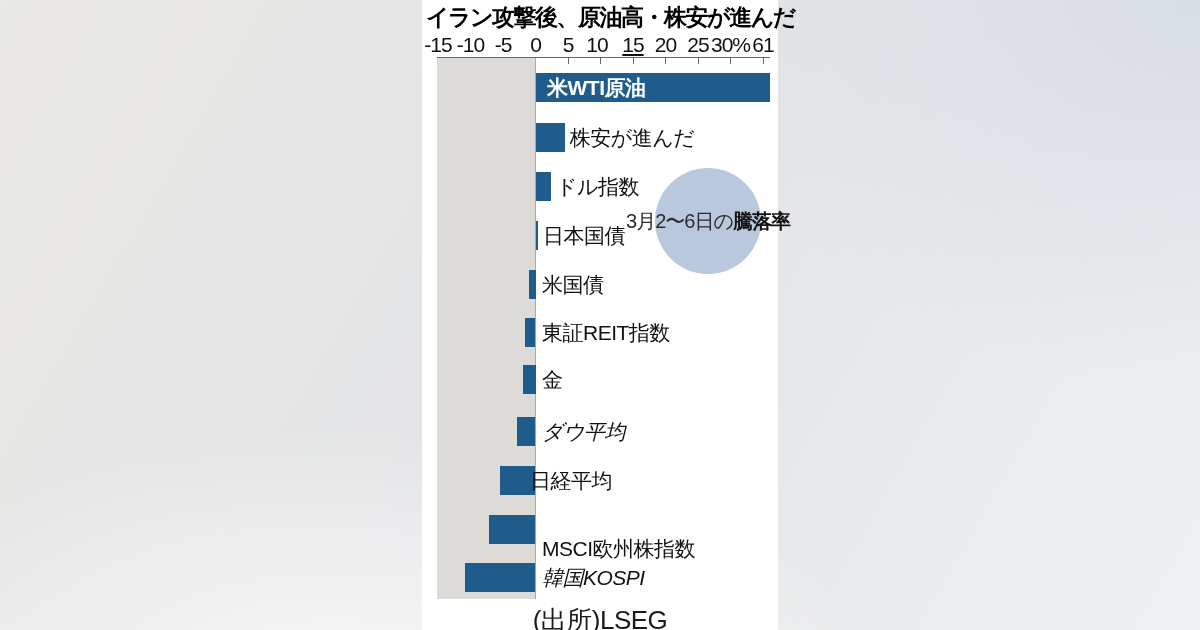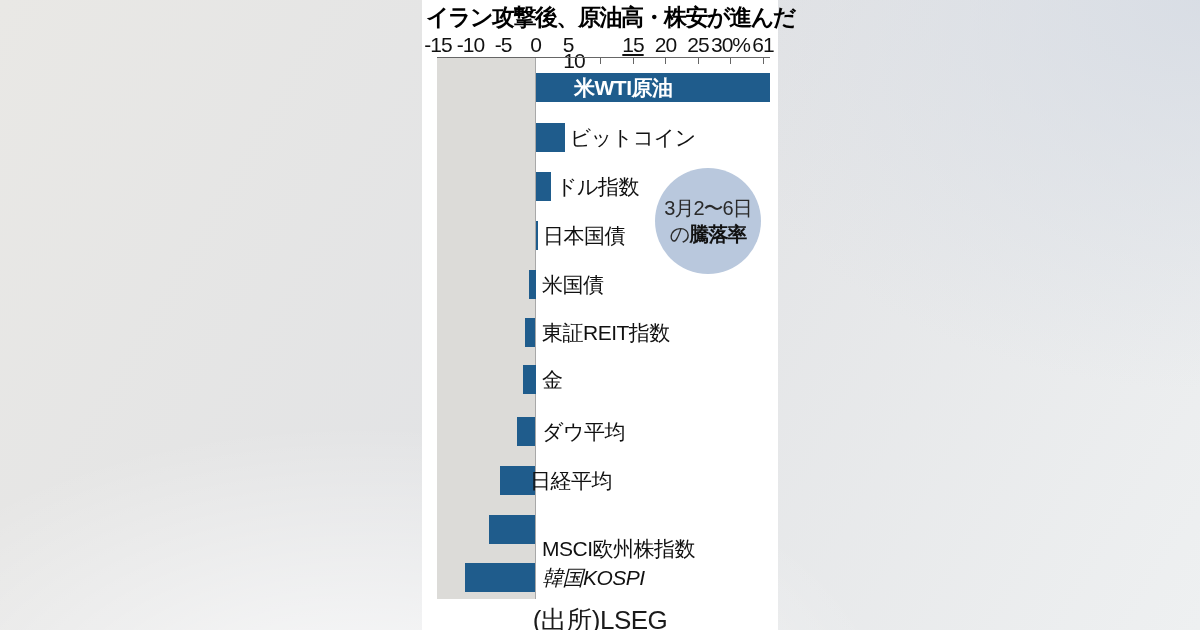--- a/index.html
+++ b/index.html
@@ -84,7 +84,7 @@
       <div class="axis-tick-label" style="left: 503px;">-5</div>
       <div class="axis-tick-label" style="left: 535.5px;">0</div>
       <div class="axis-tick-label" style="left: 568px;">5</div>
-      <div class="axis-tick-label" style="left: 574px; margin-top: 16px;">10</div>
+      <div class="axis-tick-label" style="left: 597px;">10</div>
       <div class="axis-tick-label" style="left: 633px; text-decoration: underline;">15</div>
       <div class="axis-tick-label" style="left: 665.5px;">20</div>
       <div class="axis-tick-label" style="left: 698px;">25</div>

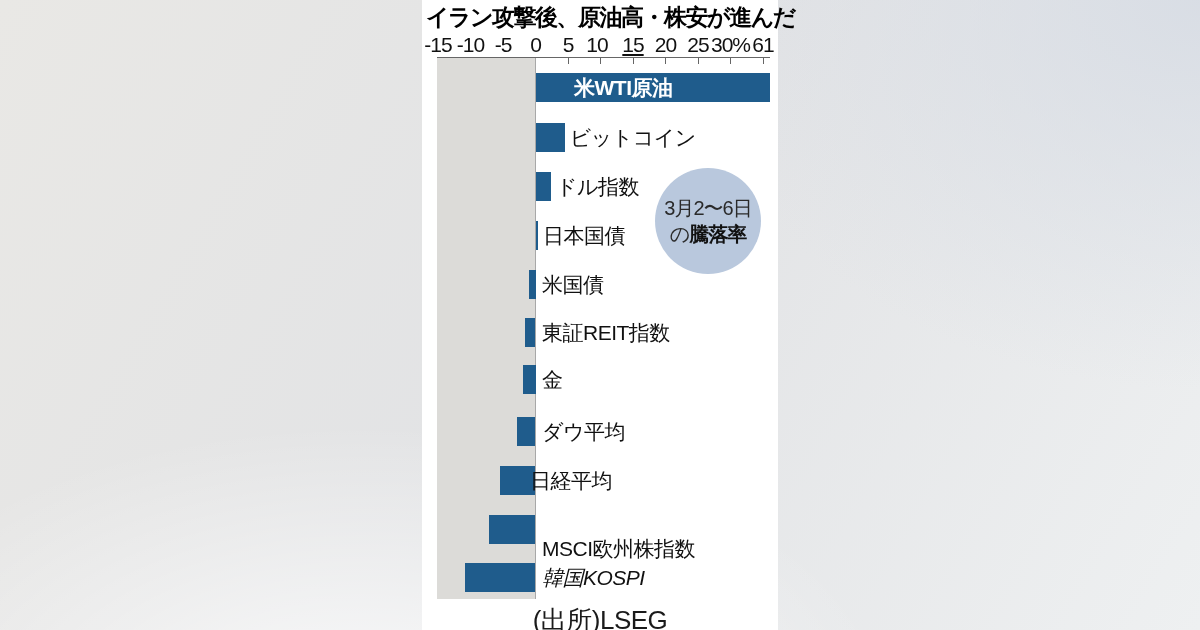--- a/index.html
+++ b/index.html
@@ -112,7 +112,7 @@
 
   <div id="bars">
       <div class="bar" style="top: 73px; width: 234px; left: 535.5px; background: rgb(31, 92, 140);"></div>
-      <div class="bar-label inside" style="top: 73px; left: 574px;">米WTI原油</div>
+      <div class="bar-label inside" style="top: 73px; left: 547px;">米WTI原油</div>
       <div class="bar" style="top: 123px; width: 29.25px; left: 535.5px; background: rgb(31, 92, 140);"></div>
       <div class="bar-label" style="top: 123px; left: 569.75px;">ビットコイン</div>
       <div class="bar" style="top: 172px; width: 15.6px; left: 535.5px; background: rgb(31, 92, 140);"></div>

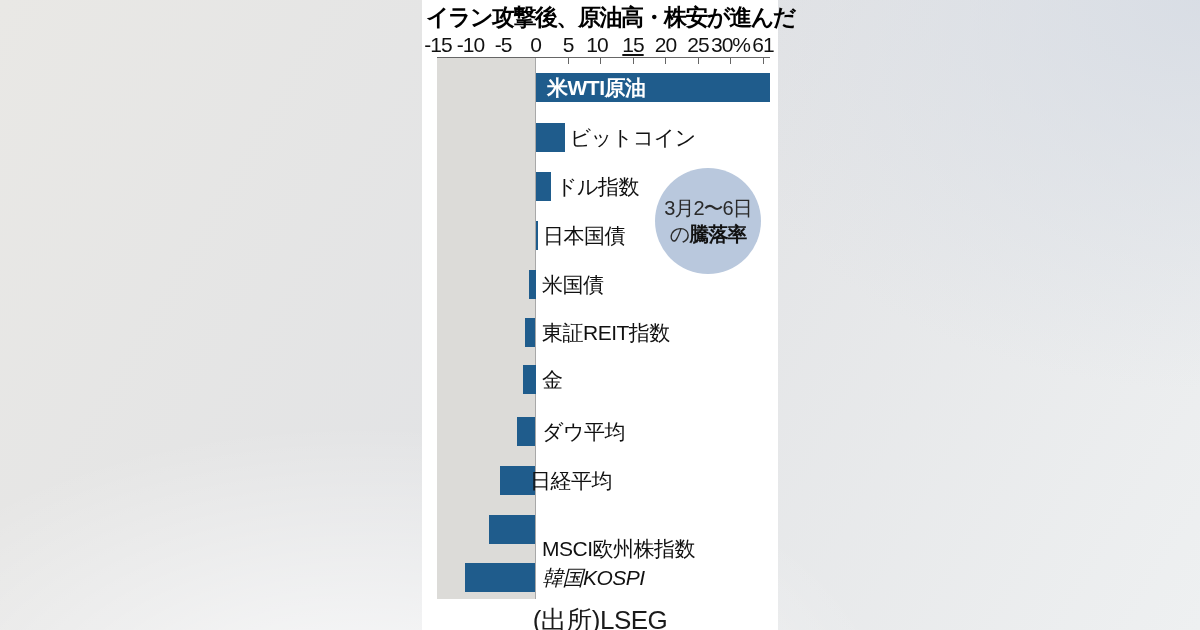--- a/index.html
+++ b/index.html
@@ -114,7 +114,7 @@
       <div class="bar" style="top: 73px; width: 234px; left: 535.5px; background: rgb(31, 92, 140);"></div>
       <div class="bar-label inside" style="top: 73px; left: 547px;">米WTI原油</div>
       <div class="bar" style="top: 123px; width: 29.25px; left: 535.5px; background: rgb(31, 92, 140);"></div>
-      <div class="bar-label" style="top: 123px; left: 569.75px;">ビットコイン</div>
+      <div class="bar-label" style="top: 123px; left: 569.75px;">株安が進んだ</div>
       <div class="bar" style="top: 172px; width: 15.6px; left: 535.5px; background: rgb(31, 92, 140);"></div>
       <div class="bar-label" style="top: 172px; left: 556.1px;">ドル指数</div>
       <div class="bar" style="top: 221px; width: 2.6px; left: 535.5px; background: rgb(31, 92, 140);"></div>

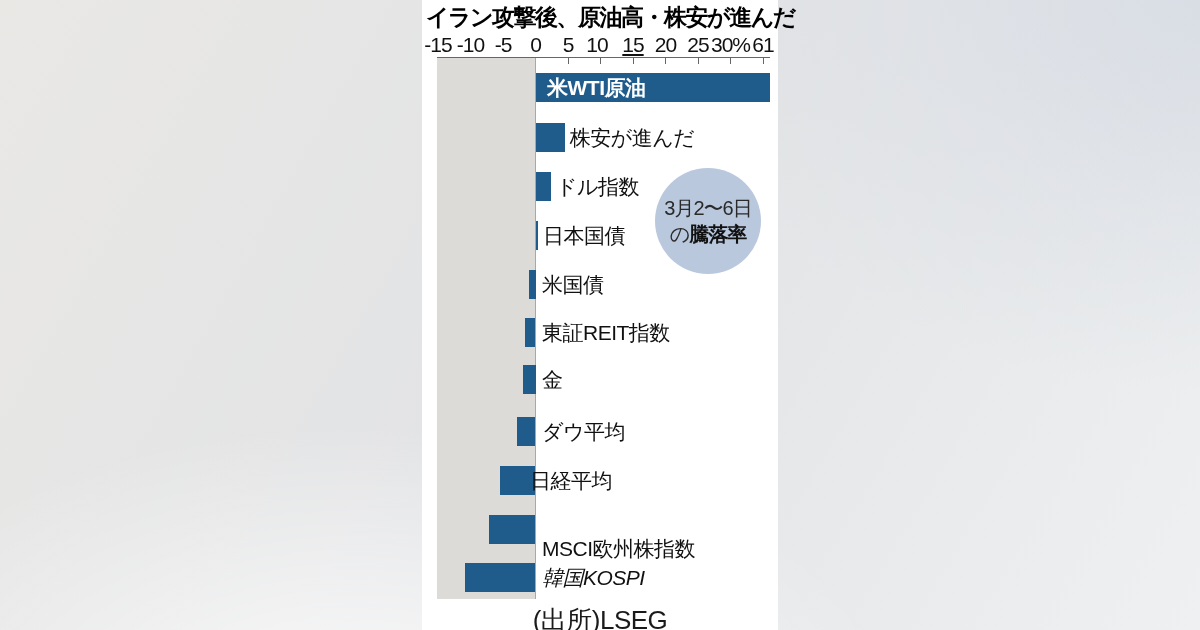--- a/index.html
+++ b/index.html
@@ -57,7 +57,7 @@
   #annotation-circle {
     position: absolute; left: 655px; top: 168px; width: 106px; height: 106px;
     border-radius: 50%; background: #b9c8dd;
-    display: flex; flex-direction: column; align-items: center; justify-content: center;
+    display: flex; flex-direction: row; align-items: center; justify-content: center;
     text-align: center;
   }
   #annotation-circle .line {

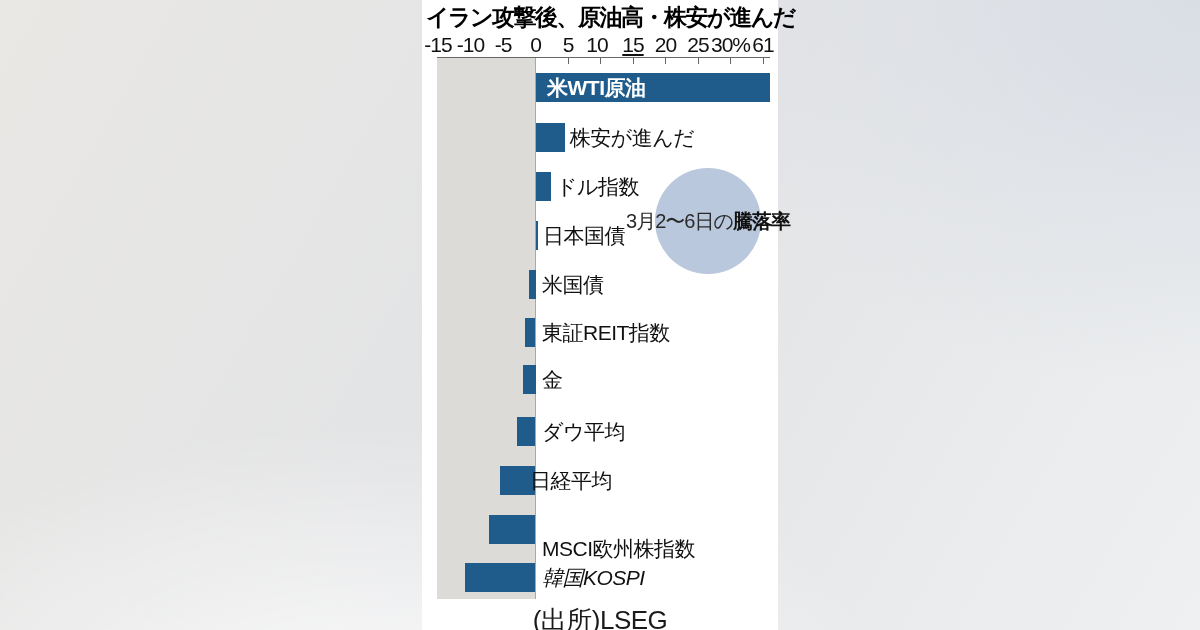--- a/index.html
+++ b/index.html
@@ -126,7 +126,7 @@
       <div class="bar" style="top: 365px; width: 13px; left: 522.5px; background: rgb(31, 92, 140);"></div>
       <div class="bar-label" style="top: 365px; left: 542px;">金</div>
       <div class="bar" style="top: 417px; width: 18.2px; left: 517.3px; background: rgb(31, 92, 140);"></div>
-      <div class="bar-label" style="top: 417px; left: 542px;">ダウ平均</div>
+      <div class="bar-label" style="top: 417px; left: 542px; font-style: italic;">ダウ平均</div>
       <div class="bar" style="top: 466px; width: 35.1px; left: 500.4px; background: rgb(31, 92, 140);"></div>
       <div class="bar-label" style="top: 466px; left: 530px;">日経平均</div>
       <div class="bar" style="top: 515px; width: 46.8px; left: 488.7px; background: rgb(31, 92, 140);"></div>

